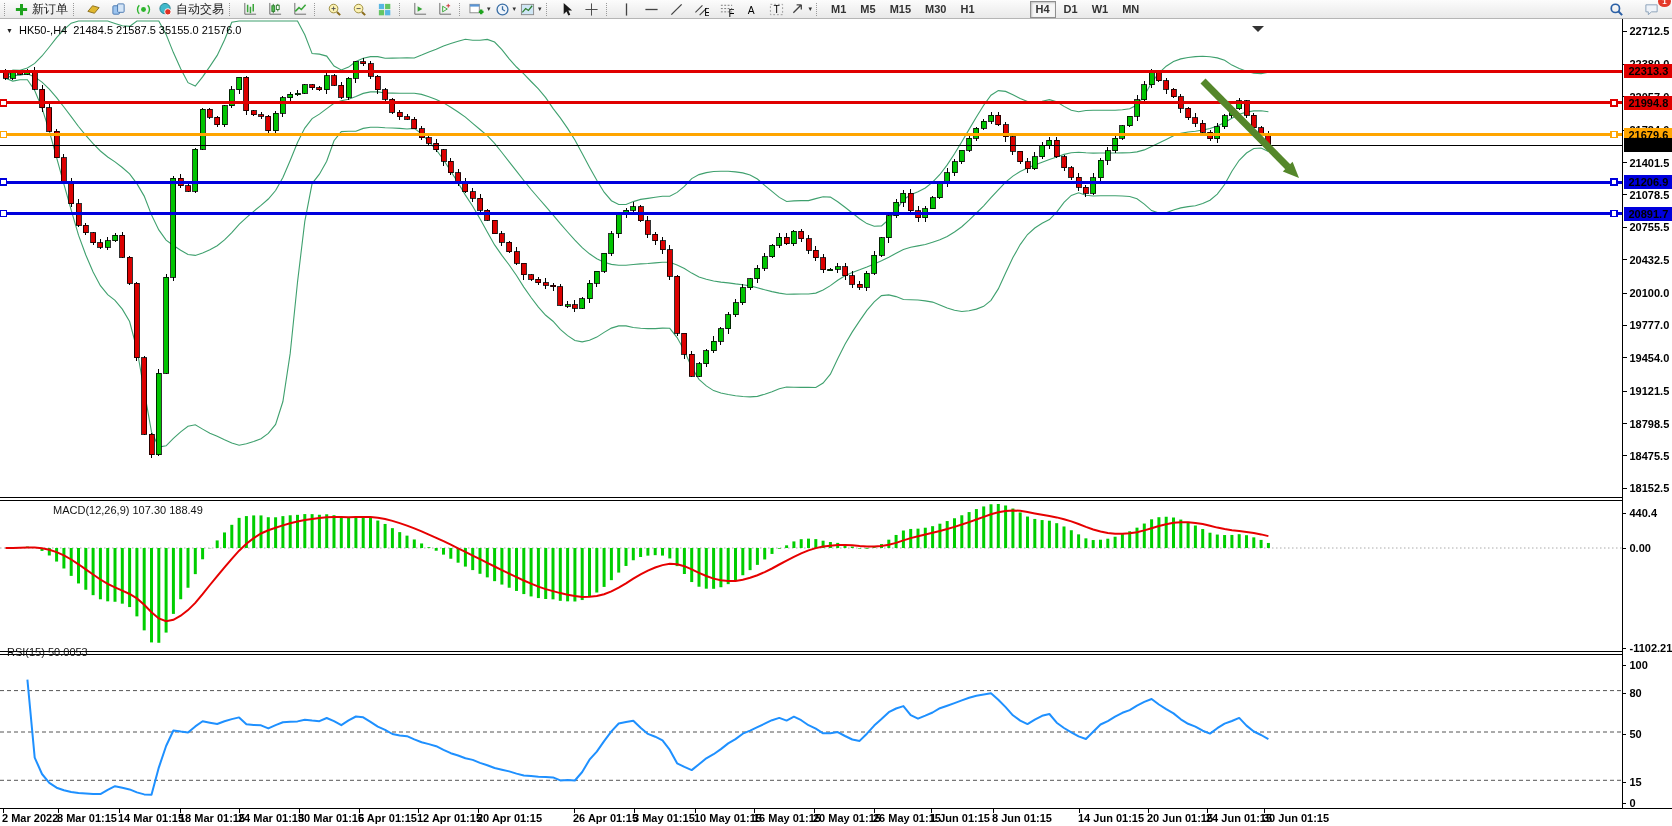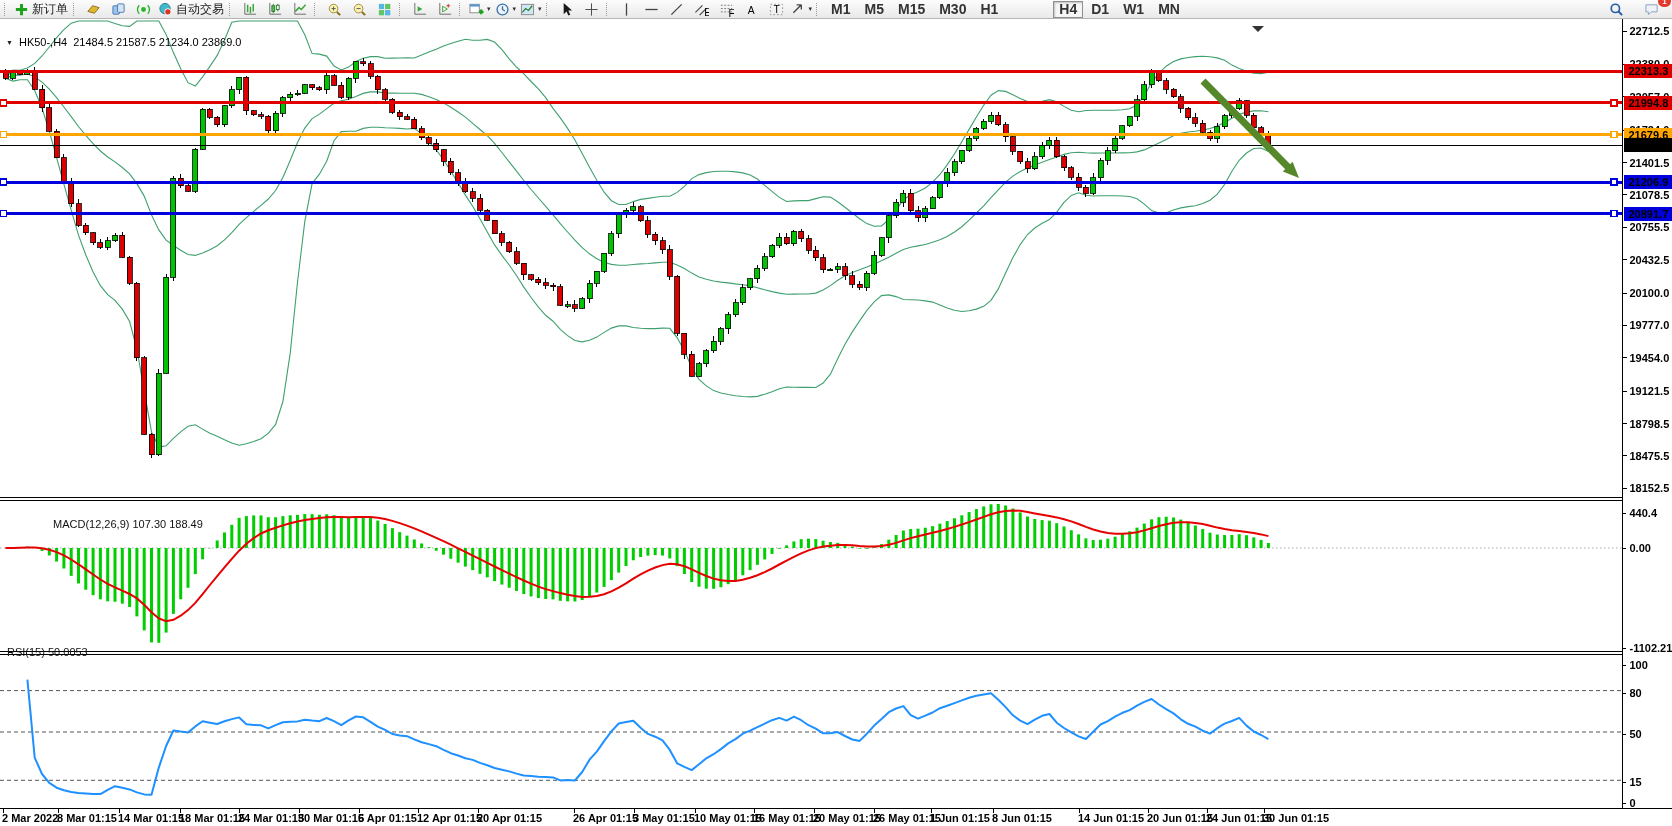--- a/index.html
+++ b/index.html
@@ -12,7 +12,7 @@
   .tbtn{height:17px;min-width:21px;display:flex;align-items:center;justify-content:center;padding:0 2px;gap:2px;cursor:default;}
   .tbtn .lbl{font-size:12px;color:#1a1a1a;padding:0 1px;}
   .caret{font-size:7px;color:#333;margin-left:1px;}
-  .tf{font-size:14px;font-weight:bold;color:#333;padding:0 5px;height:15px;line-height:15px;margin:0 1px;border:1px solid transparent;}
+  .tf{font-size:11px;font-weight:bold;color:#333;padding:0 5px;height:15px;line-height:15px;margin:0 1px;border:1px solid transparent;}
   .tf.active{background:#f6f6f6;border:1px solid #8f8f8f;box-shadow:inset 1px 1px 2px rgba(0,0,0,.22);margin-left:48px;}
   .tb-right{margin-left:auto;display:flex;align-items:center;gap:10px;margin-right:8px;}
   .chat-wrap{position:relative;display:flex;}

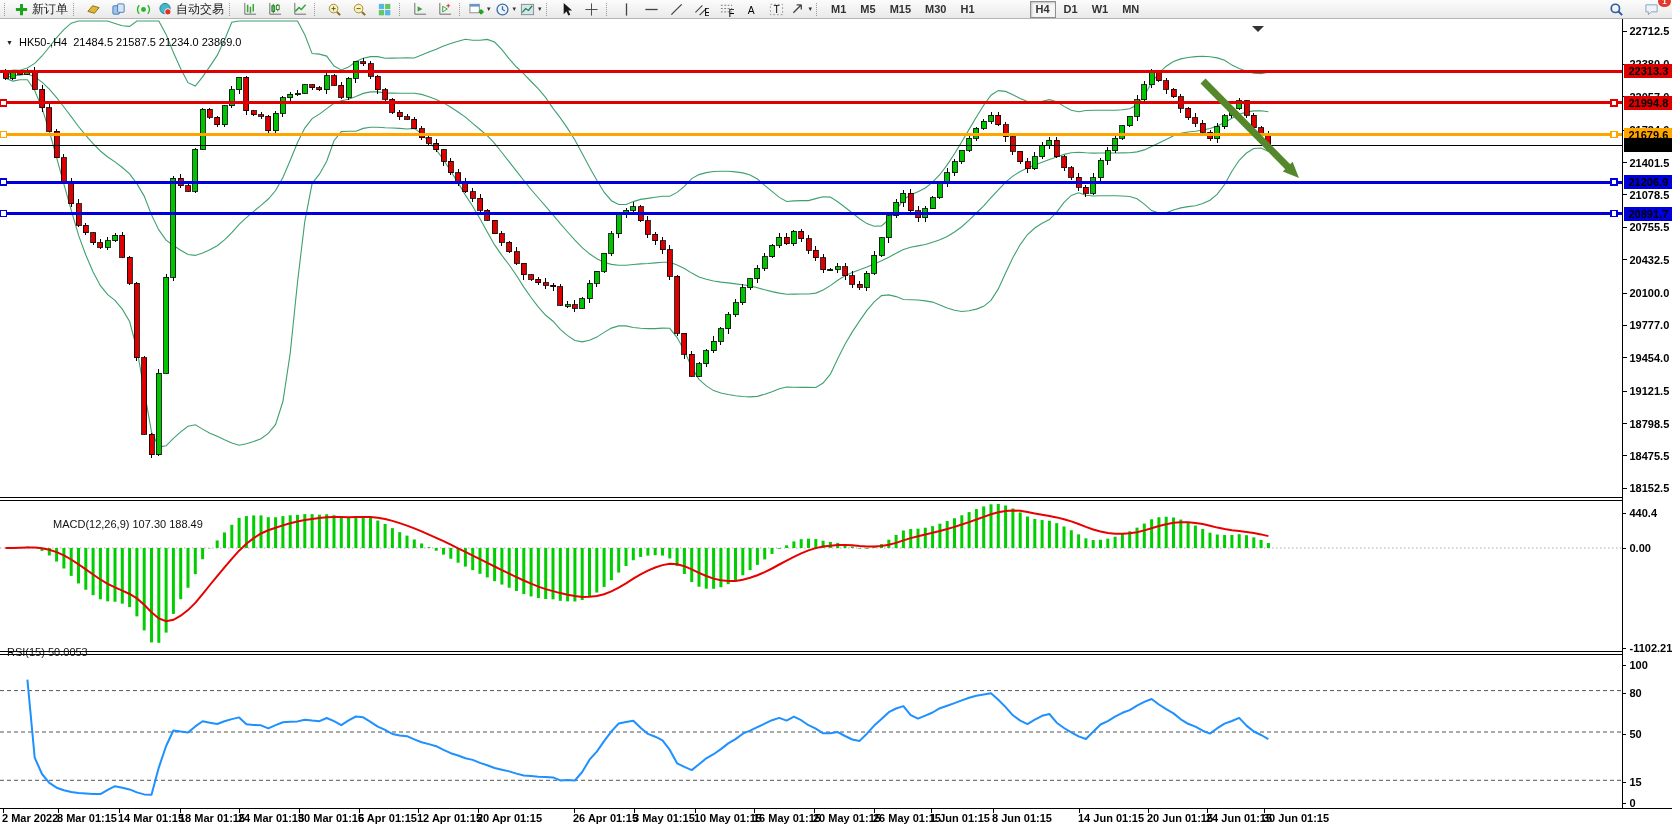--- a/index.html
+++ b/index.html
@@ -21,7 +21,7 @@
   .chart-area{position:relative;width:1672px;height:808px;background:#fff;}
   #chart-svg{position:absolute;left:0;top:0;}
   svg text{font-family:"Liberation Sans",sans-serif;font-size:11px;fill:#000;}
-  .chart-title{position:absolute;top:5px;left:6px;font-size:11px;color:#000;display:flex;align-items:center;gap:6px;z-index:3;margin-top:12px;}
+  .chart-title{position:absolute;top:5px;left:6px;font-size:11px;color:#000;display:flex;align-items:center;gap:6px;z-index:3;}
   .chart-title .tri{font-size:7px;color:#222;}
   .ind-label{position:absolute;left:7px;font-size:11px;color:#111;z-index:3;}
   #macd-label{top:499px;padding-left:46px;}

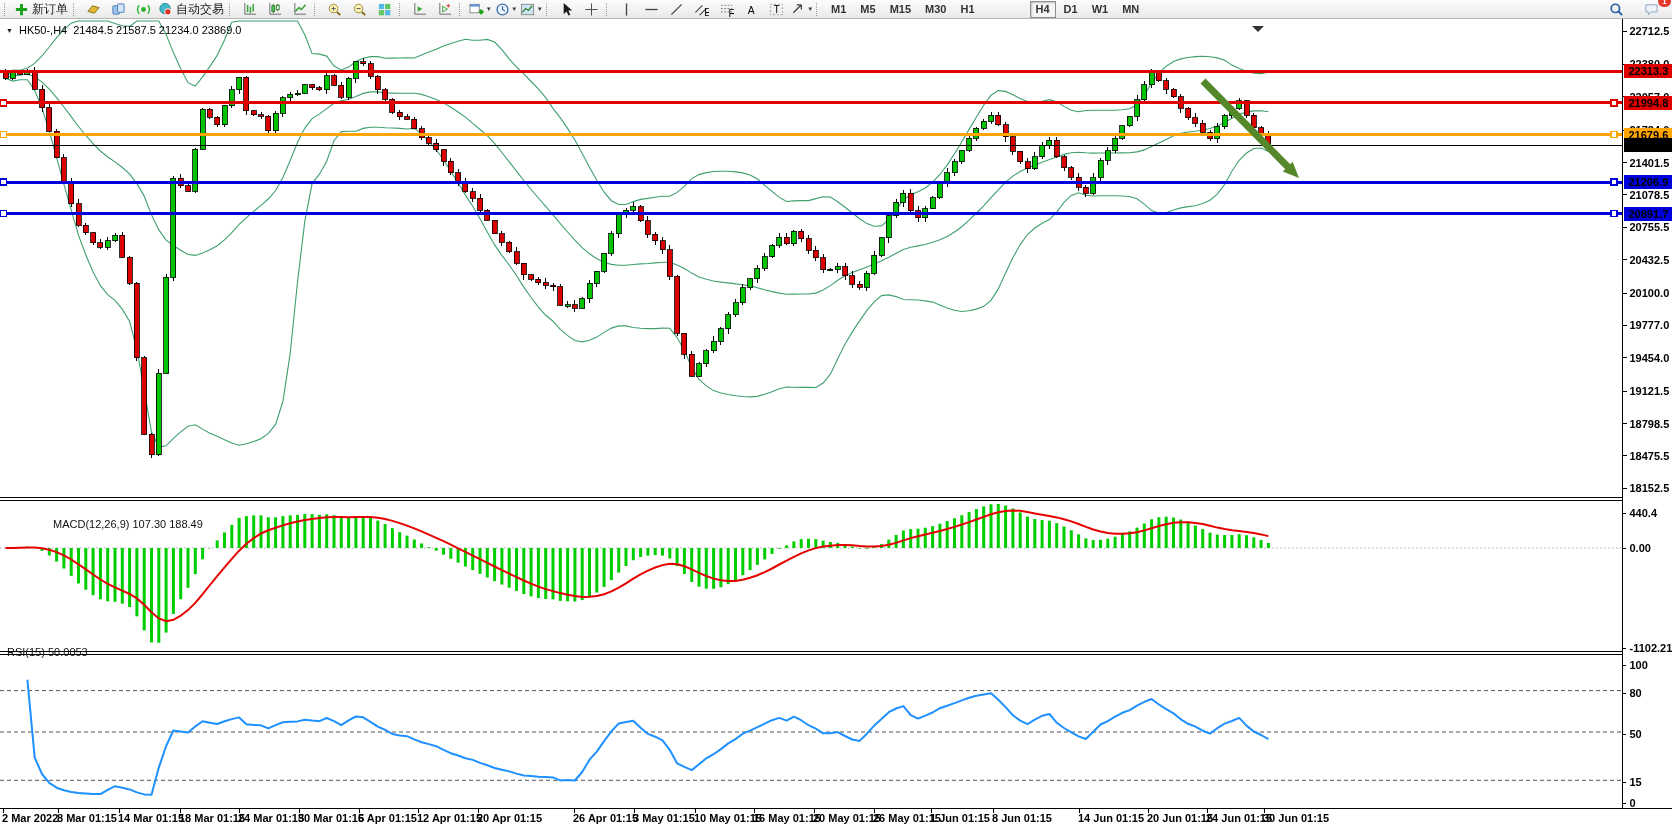--- a/index.html
+++ b/index.html
@@ -917,7 +917,7 @@
     <div class="chart-title">
       <span class="tri">▼</span>
       <span>HK50-,H4</span>
-      <span>21484.5 21587.5 21234.0 23869.0</span>
+      <span>21484.5 21587.5 35155.0 21576.0</span>
     </div>
     <div class="ind-label" id="macd-label">
       <span>MACD(12,26,9)</span>

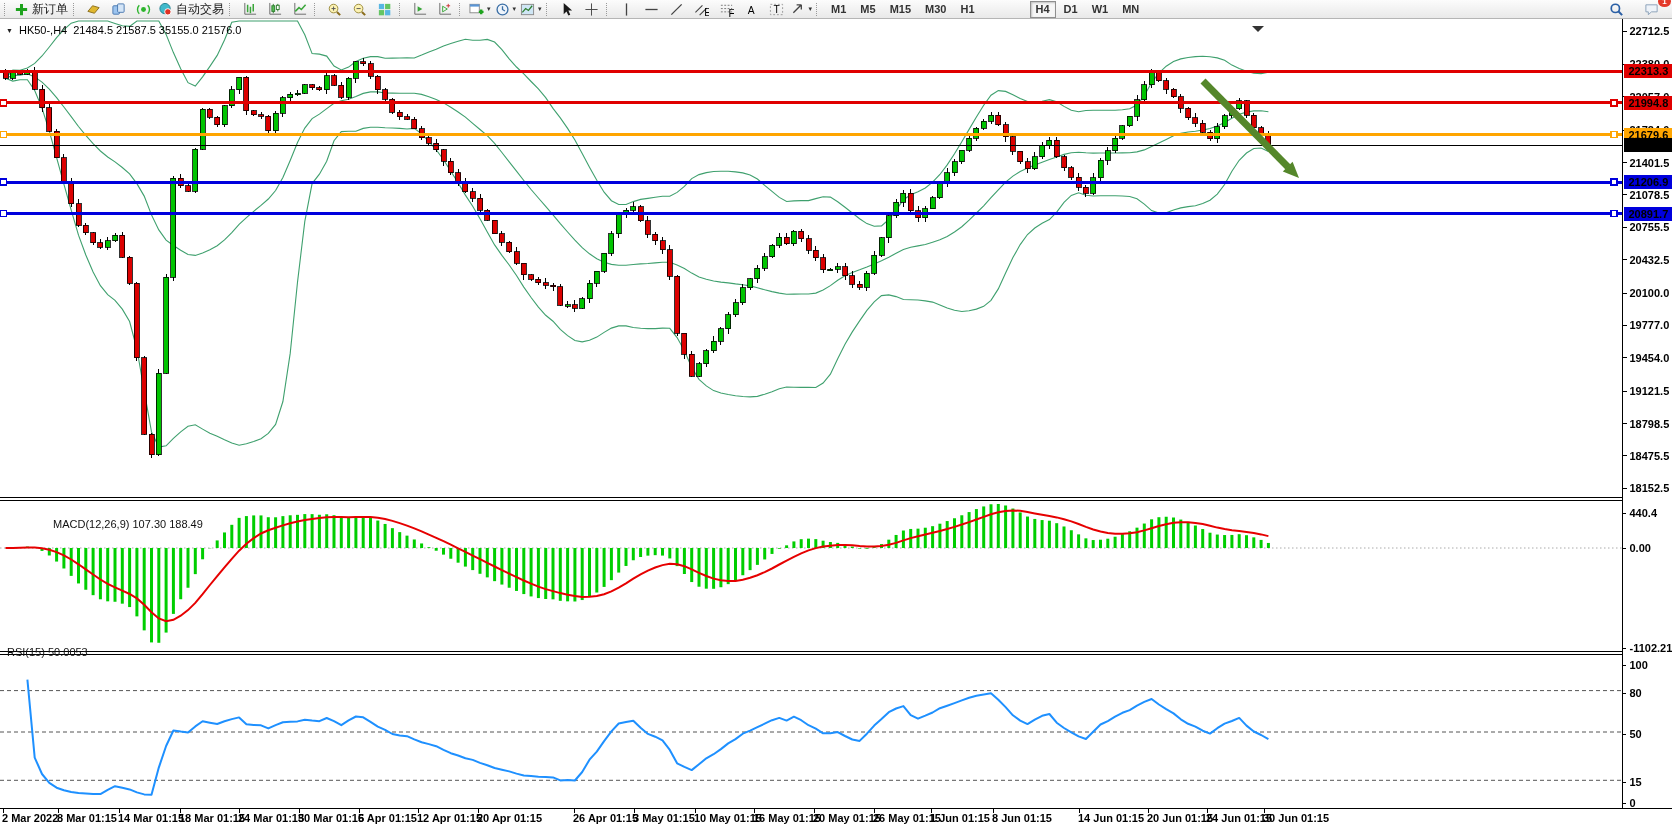--- a/index.html
+++ b/index.html
@@ -24,7 +24,7 @@
   .chart-title{position:absolute;top:5px;left:6px;font-size:11px;color:#000;display:flex;align-items:center;gap:6px;z-index:3;}
   .chart-title .tri{font-size:7px;color:#222;}
   .ind-label{position:absolute;left:7px;font-size:11px;color:#111;z-index:3;}
-  #macd-label{top:499px;padding-left:46px;}
+  #macd-label{top:485px;padding-left:46px;}
   #rsi-label{top:627px;}
 </style>
 </head>

